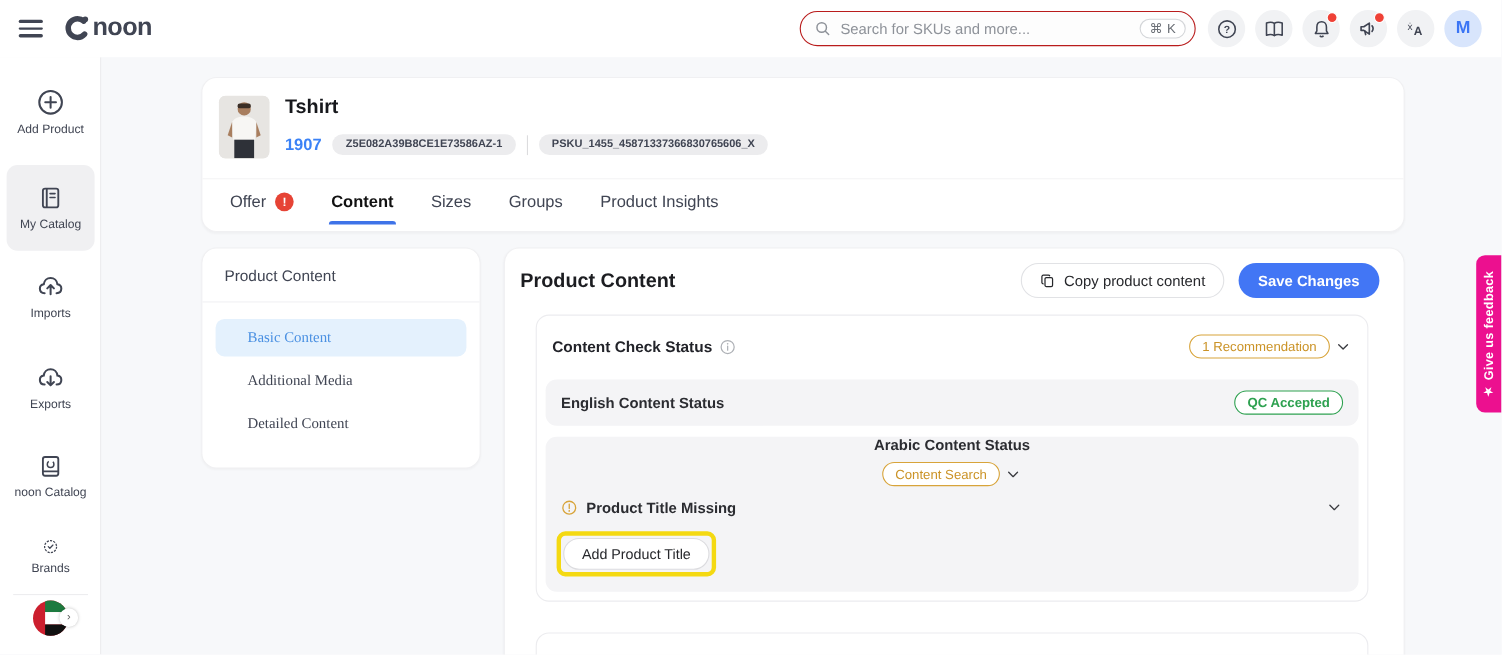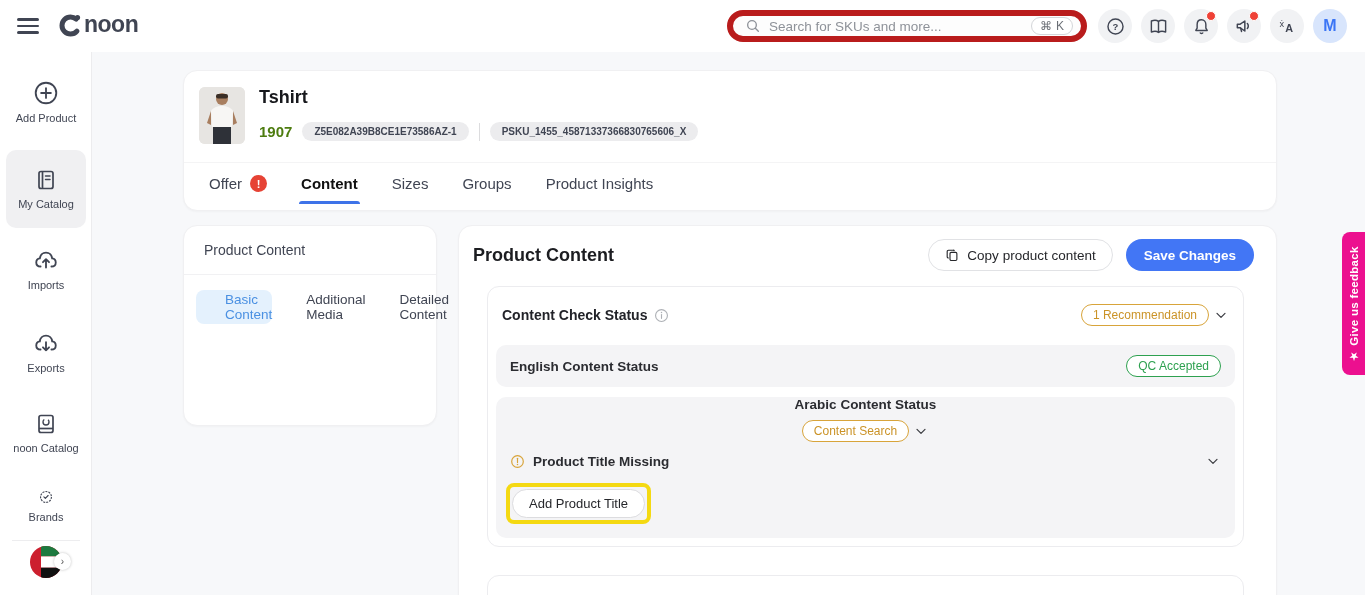--- a/index.html
+++ b/index.html
@@ -15,7 +15,7 @@
   .logo-text { font-size:23px; font-weight:700; color:#404553; letter-spacing:-0.5px; }
 
   .search { position:absolute; left:727px; top:10px; width:360px; height:32px; background:#fdfdfd;
-    border:6px solid #b91c1c; border-radius:16px; display:flex; align-items:center; padding:0 8px 0 12px; }
+    border:1px solid #b91c1c; border-radius:16px; display:flex; align-items:center; padding:0 8px 0 12px; }
   .search input { flex:1; border:none; outline:none; background:transparent; font-size:13.5px;
     color:#404553; font-family:"Liberation Sans", sans-serif; margin-left:8px; }
   .search input::placeholder { color:#8e9299; }

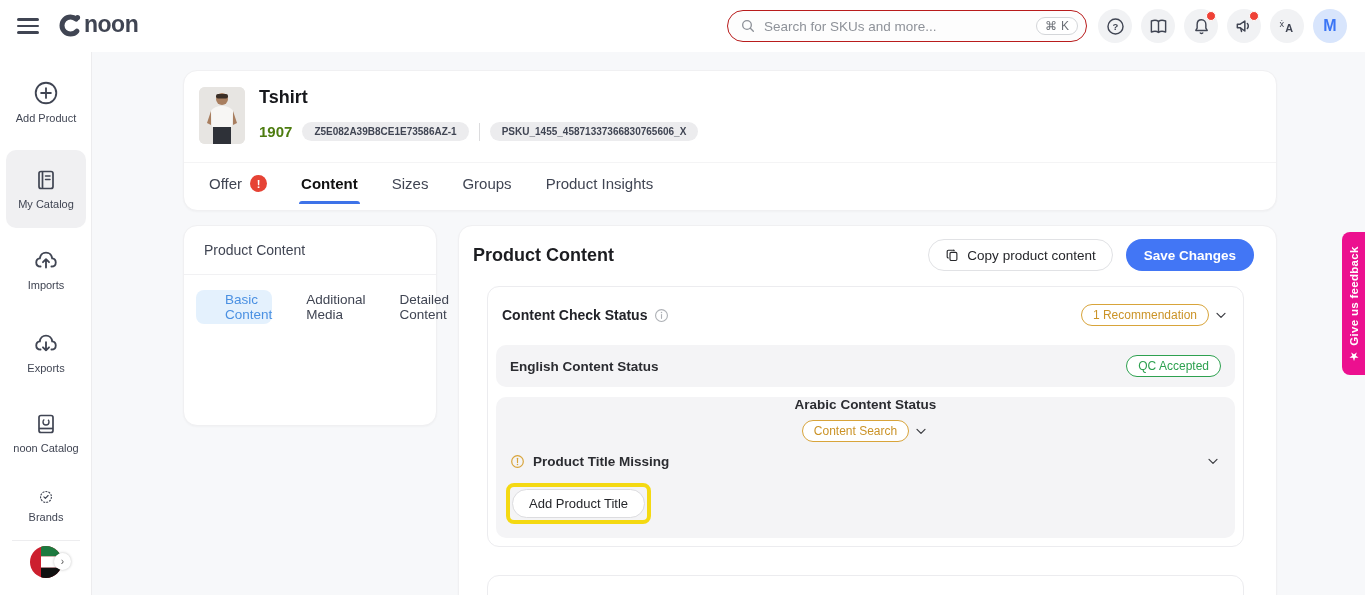--- a/index.html
+++ b/index.html
@@ -52,7 +52,7 @@
     overflow:hidden; background:#e9e7e4; }
   .prod-title { position:absolute; left:75px; top:16px; font-size:18px; font-weight:700; color:#17181c; }
   .prod-meta { position:absolute; left:75px; top:51px; display:flex; align-items:center; gap:10px; }
-  .prod-id { font-size:15px; font-weight:700; color:#4d7c0f; }
+  .prod-id { font-size:15px; font-weight:700; color:#3b82f6; }
   .pill-gray { background:#ececee; color:#404553; font-size:10px; padding:4px 12px; border-radius:12px;font-weight:bold; }
   .meta-sep { width:1px; height:18px; background:#dcdcde; }
 

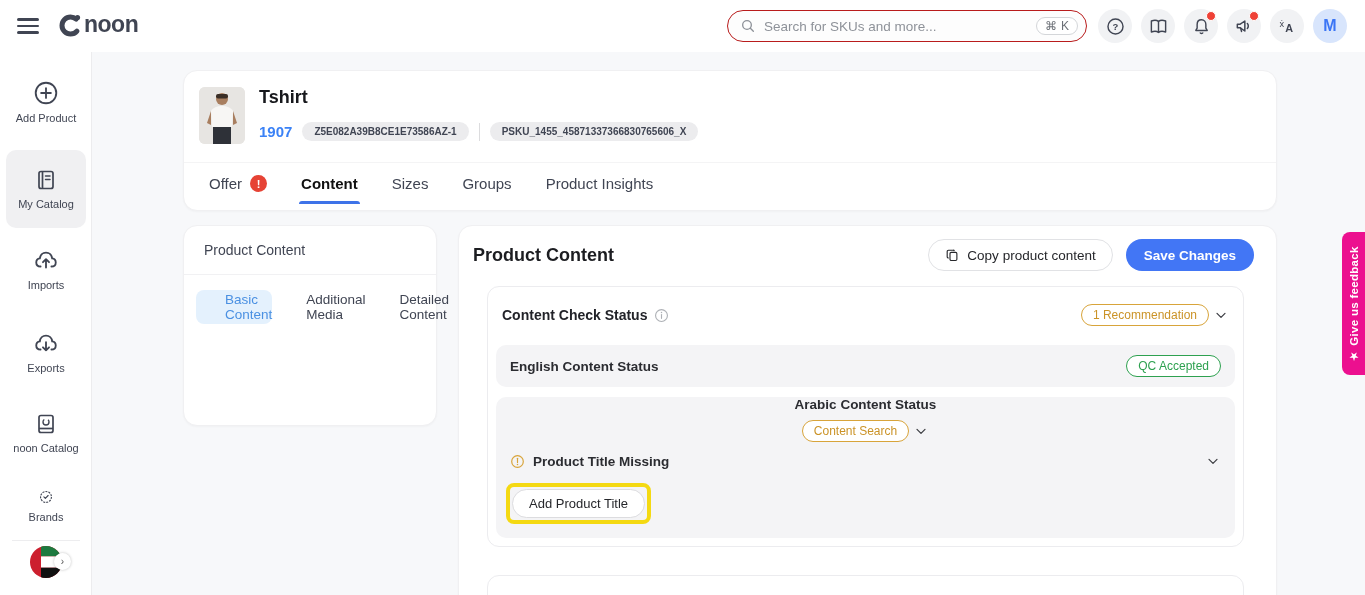--- a/index.html
+++ b/index.html
@@ -68,7 +68,7 @@
 
   .nav-card { left:183px; top:225px; width:254px; height:201px; }
   .nav-head { padding:16px 20px; font-size:14px; color:#404553; border-bottom:1px solid #f1f1f3; }
-  .nav-items { padding:15px 12px 12px; display:flex; gap:5px; }
+  .nav-items { padding:15px 12px 12px; display:flex; flex-direction:column; gap:5px;font-family:Liberation Serif, serif; }
   .nav-item { height:34px; display:flex; align-items:center; padding-left:29px; font-size:13.5px;
     color:#404553; border-radius:8px; cursor:pointer; }
   .nav-item.active { background:#e4f1fd; color:#4a90e2; }

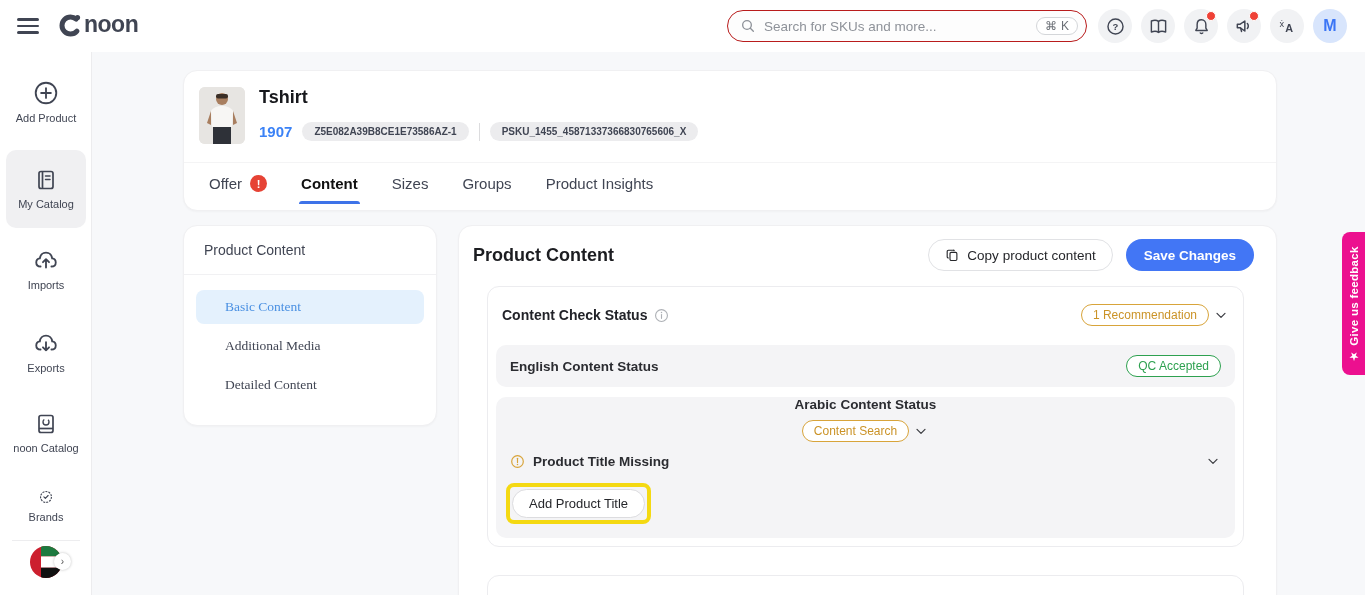--- a/index.html
+++ b/index.html
@@ -92,7 +92,7 @@
   .pill-gold { border:1.4px solid #d8a43a; color:#cb9327; background:#fff; font-size:12px;
     padding:3px 11px; border-radius:14px; white-space:nowrap; }
   .pill-green { border:1.4px solid #2ea150; color:#2ea150; background:#fff; font-size:12px;
-    padding:3px 11px; border-radius:14px; white-space:nowrap; }
+    padding:3px 11px; border-radius:14px; white-space:nowrap;font-weight:bold; }
   .gray-row { background:#f4f4f6; border-radius:10px; display:flex; align-items:center;
     justify-content:space-between; height:42px; padding:0 14px; margin-top:10px; }
   .row-label { font-size:13.5px; font-weight:700; color:#2b2c31; }

